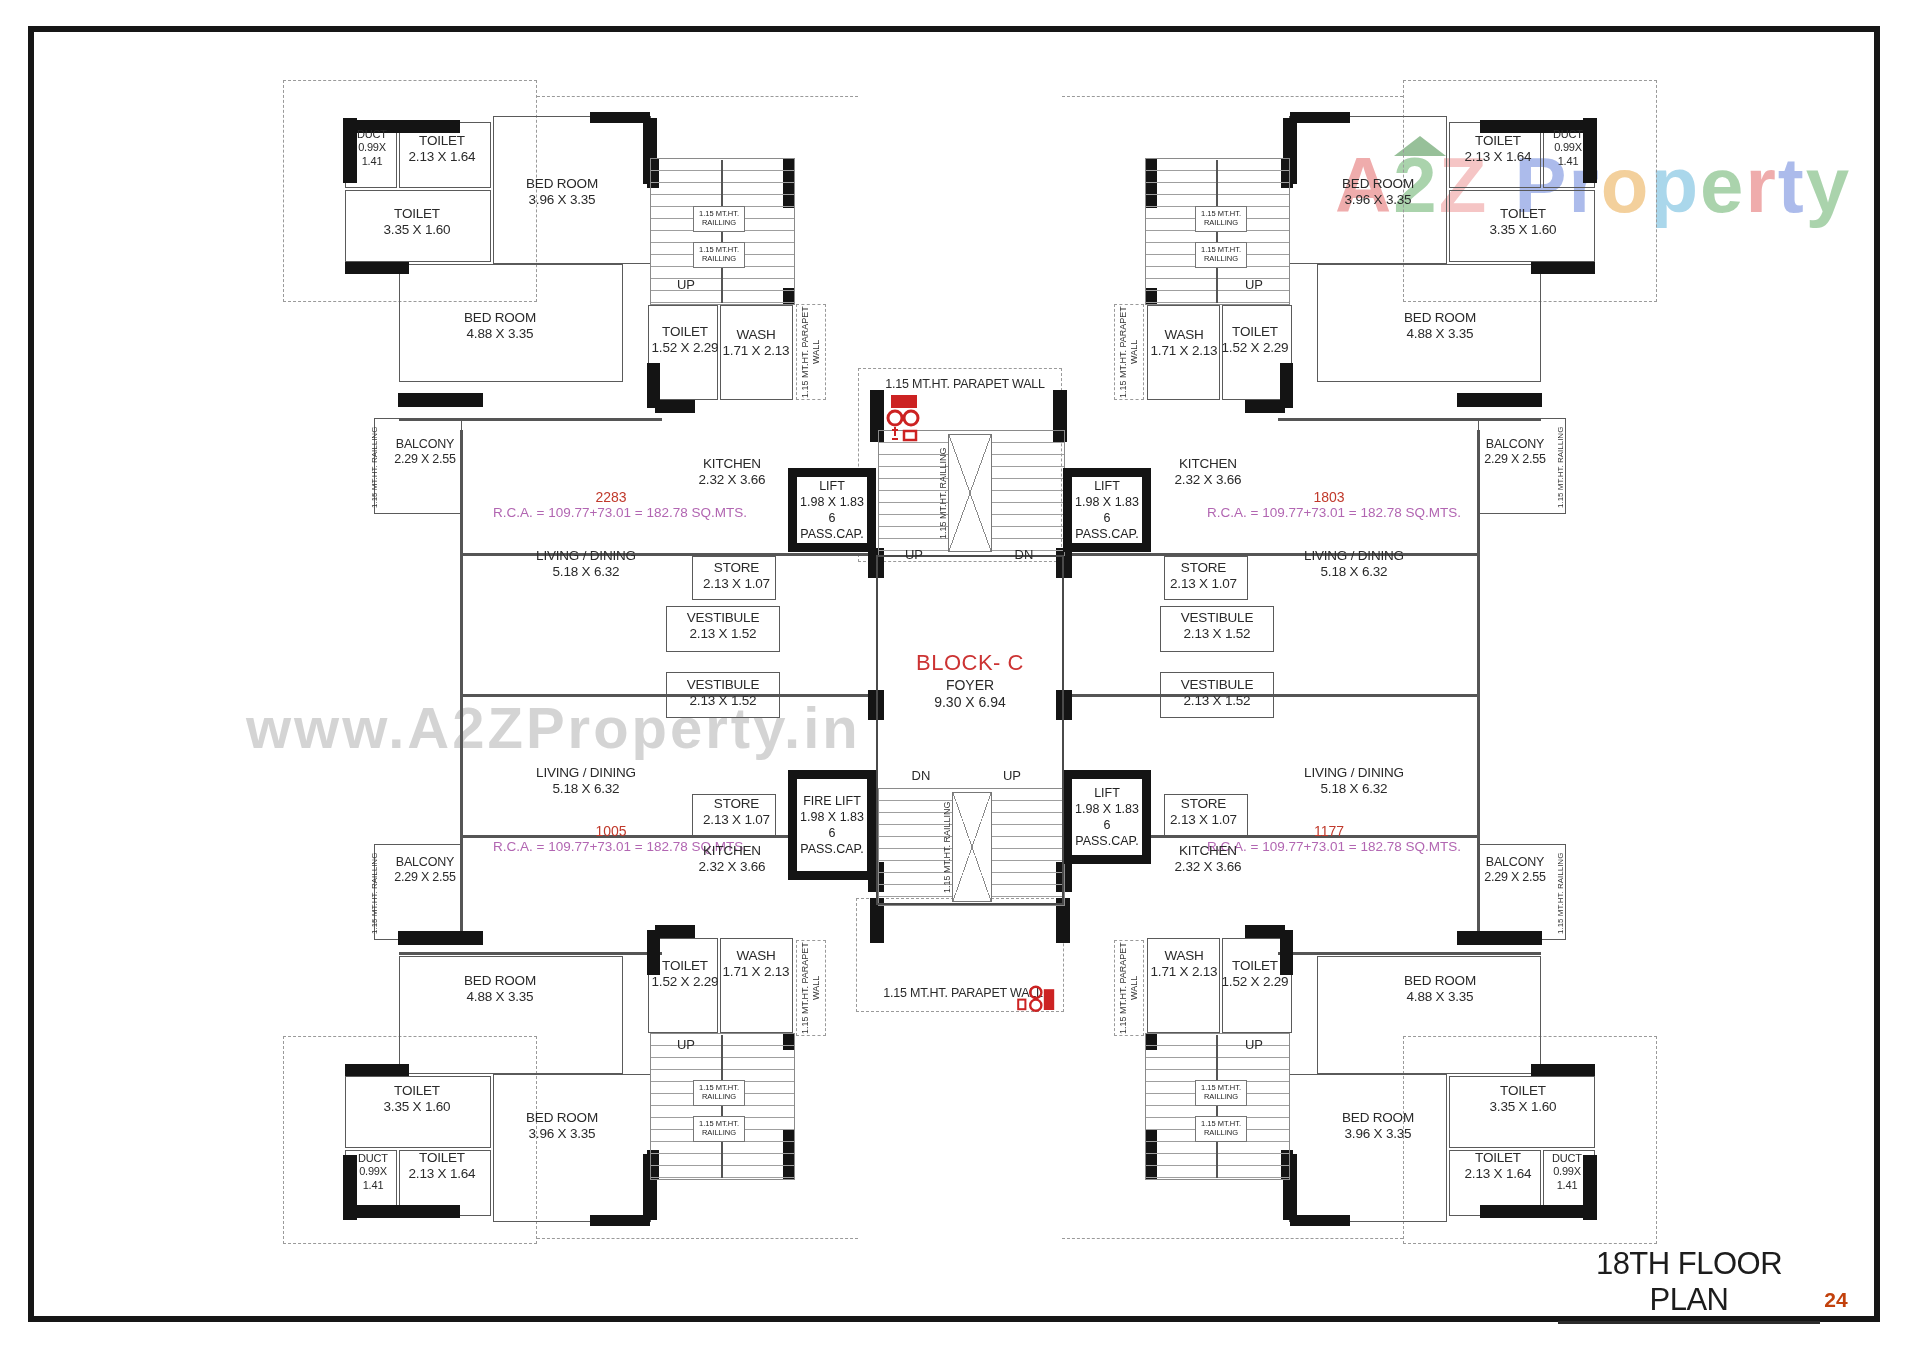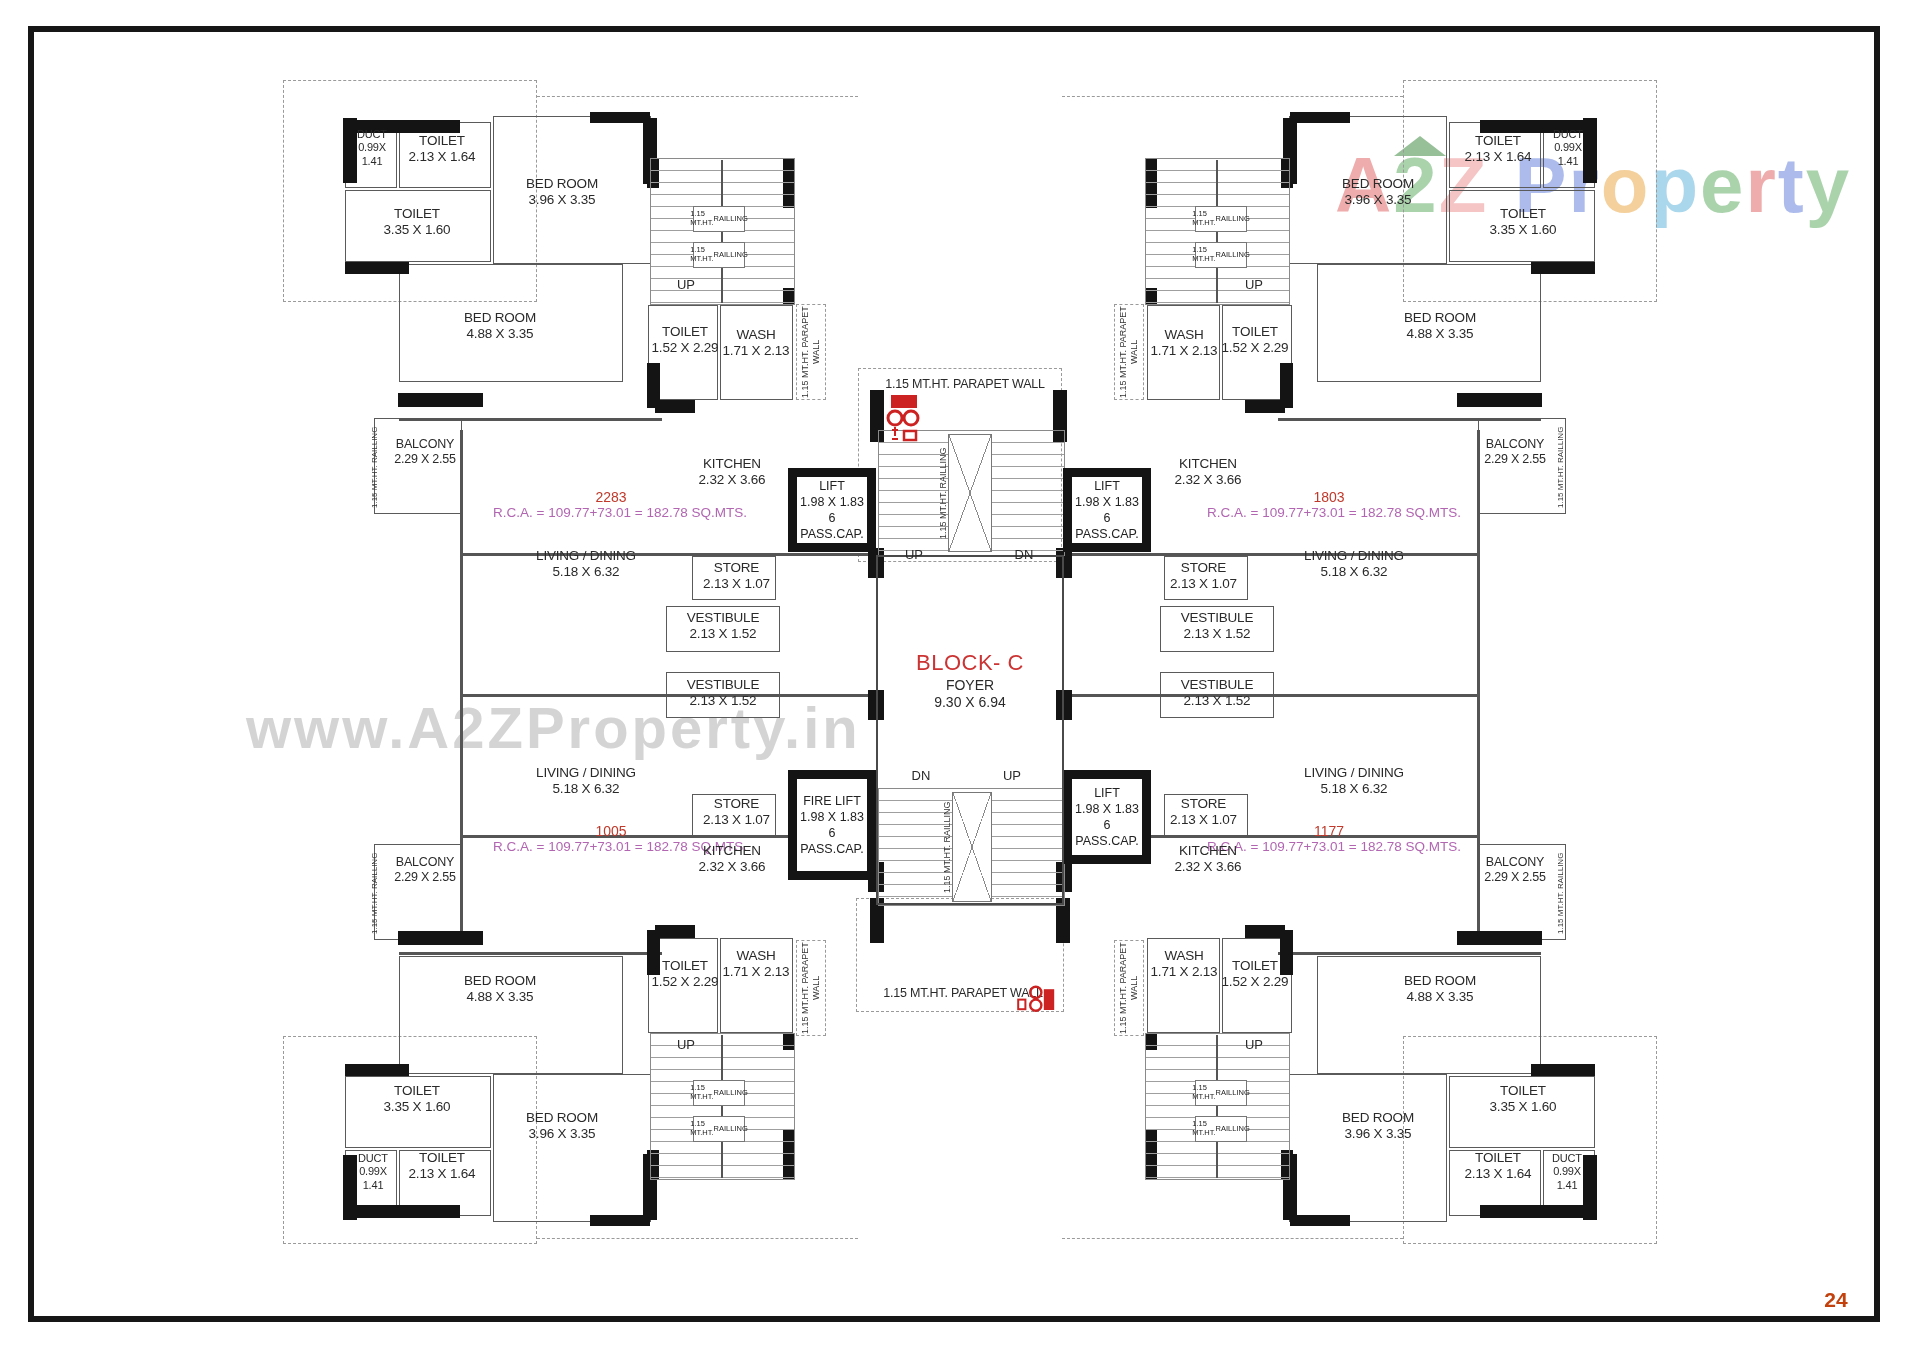--- a/index.html
+++ b/index.html
@@ -19,7 +19,7 @@
   .stair{position:absolute;border:1px solid #8a8a8a;box-sizing:border-box;
          background:repeating-linear-gradient(180deg,rgba(0,0,0,0) 0 11px,#9f9f9f 11px 12px);}
   .railbox{position:absolute;border:1px solid #777;background:#fff;font-size:7.5px;line-height:1.15;
-           display:flex;flex-direction:row;align-items:center;justify-content:center;color:#222;box-sizing:border-box;}
+           display:flex;flex-direction:column;align-items:center;justify-content:center;color:#222;box-sizing:border-box;}
   .crossbox{position:absolute;border:1px solid #777;background:#fff;box-sizing:border-box;
     background-image:linear-gradient(to bottom right,rgba(0,0,0,0) 49.4%,#888 49.4% 50.6%,rgba(0,0,0,0) 50.6%),
                      linear-gradient(to top right,rgba(0,0,0,0) 49.4%,#888 49.4% 50.6%,rgba(0,0,0,0) 50.6%);}

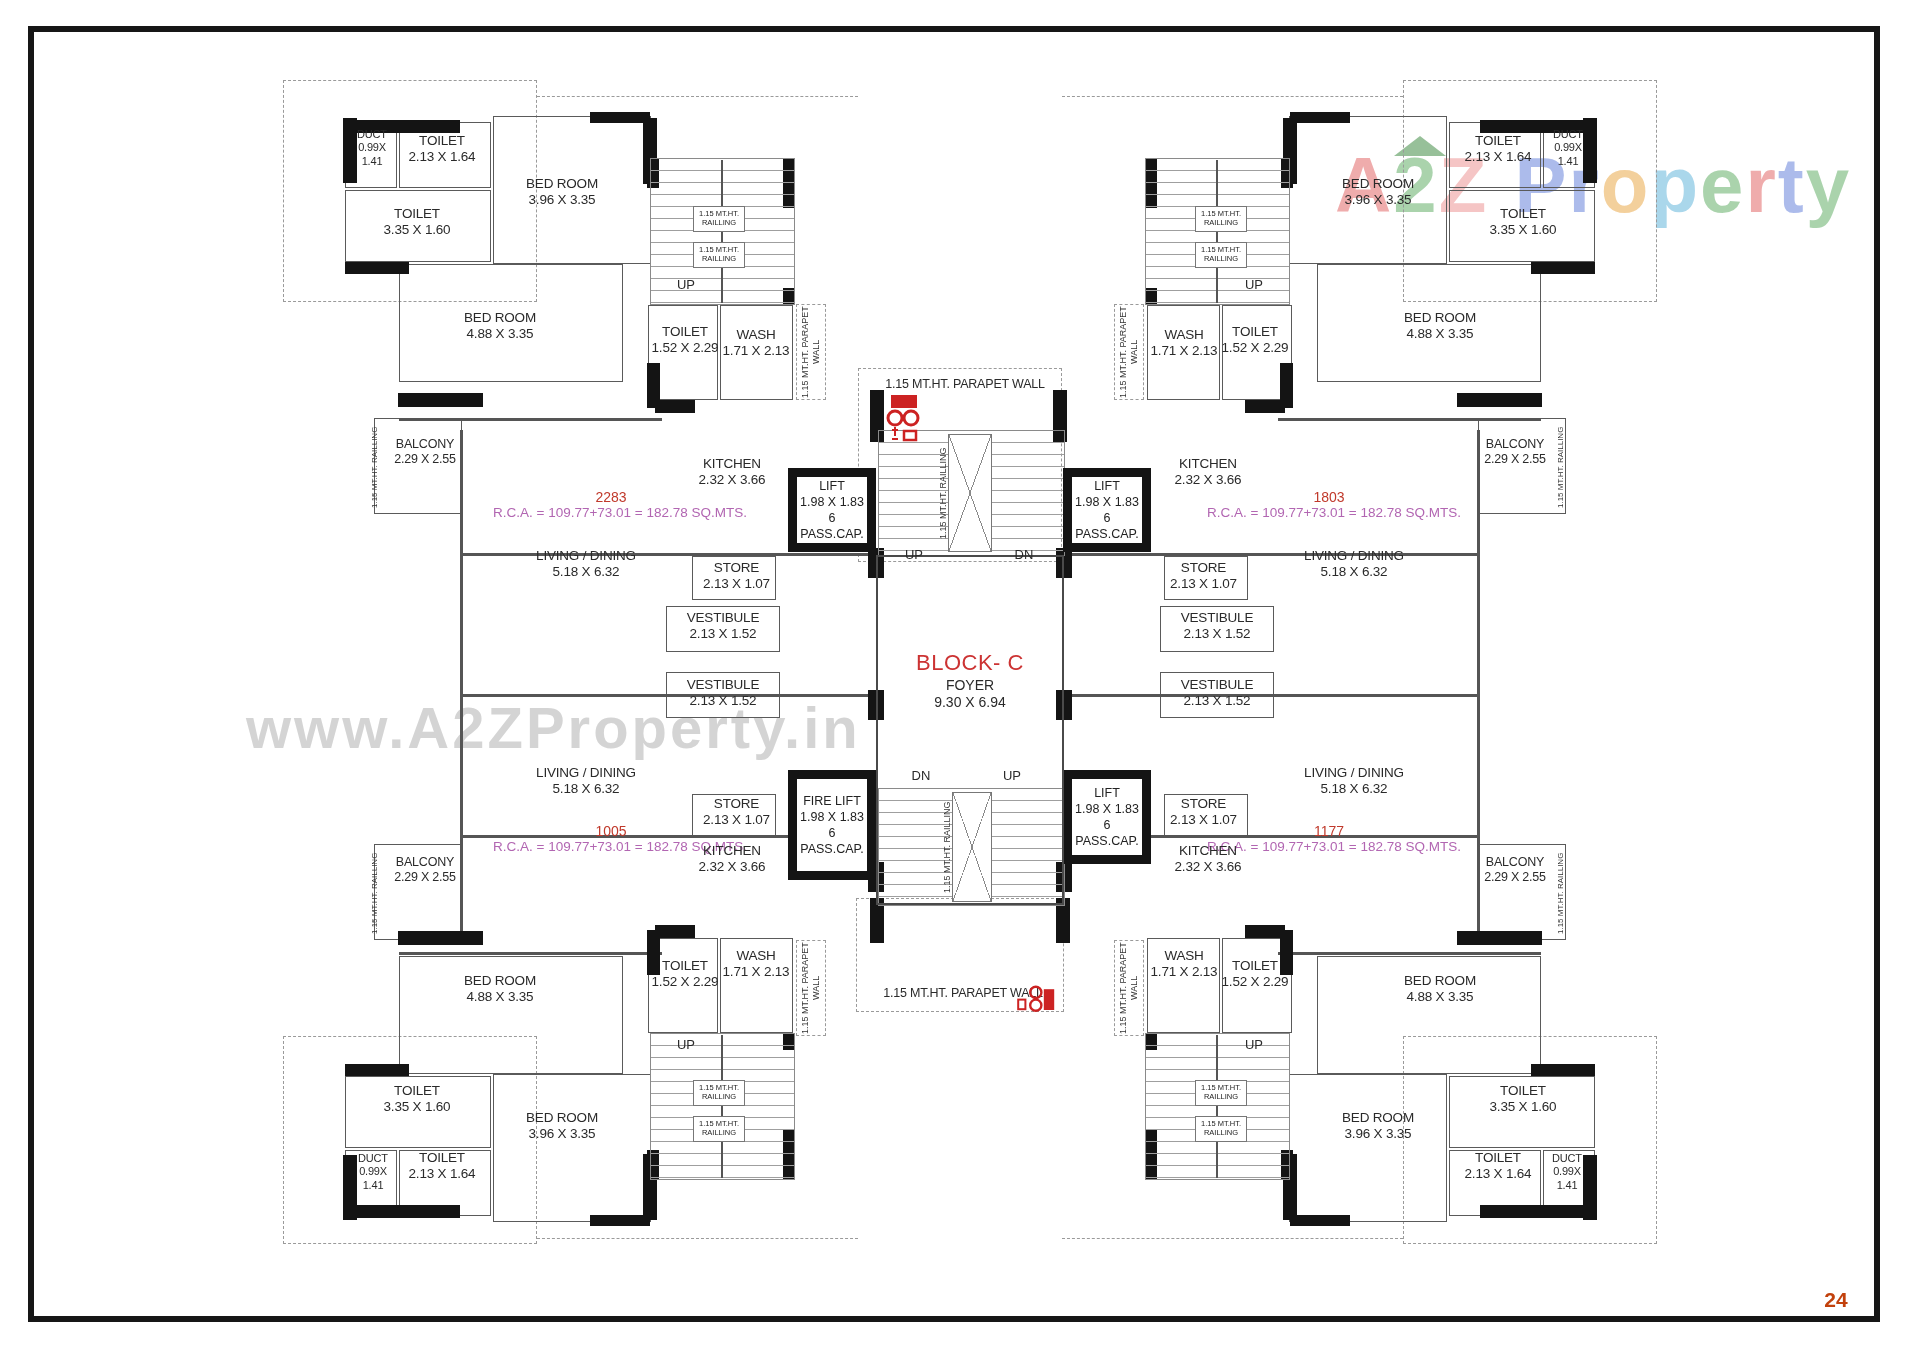--- a/index.html
+++ b/index.html
@@ -529,6 +529,7 @@
     <span>2.13 X 1.64</span>
   </div>
 
+  <div class="title">18TH FLOOR PLAN</div>
   <div class="pageno">24</div>
 </div>
 

